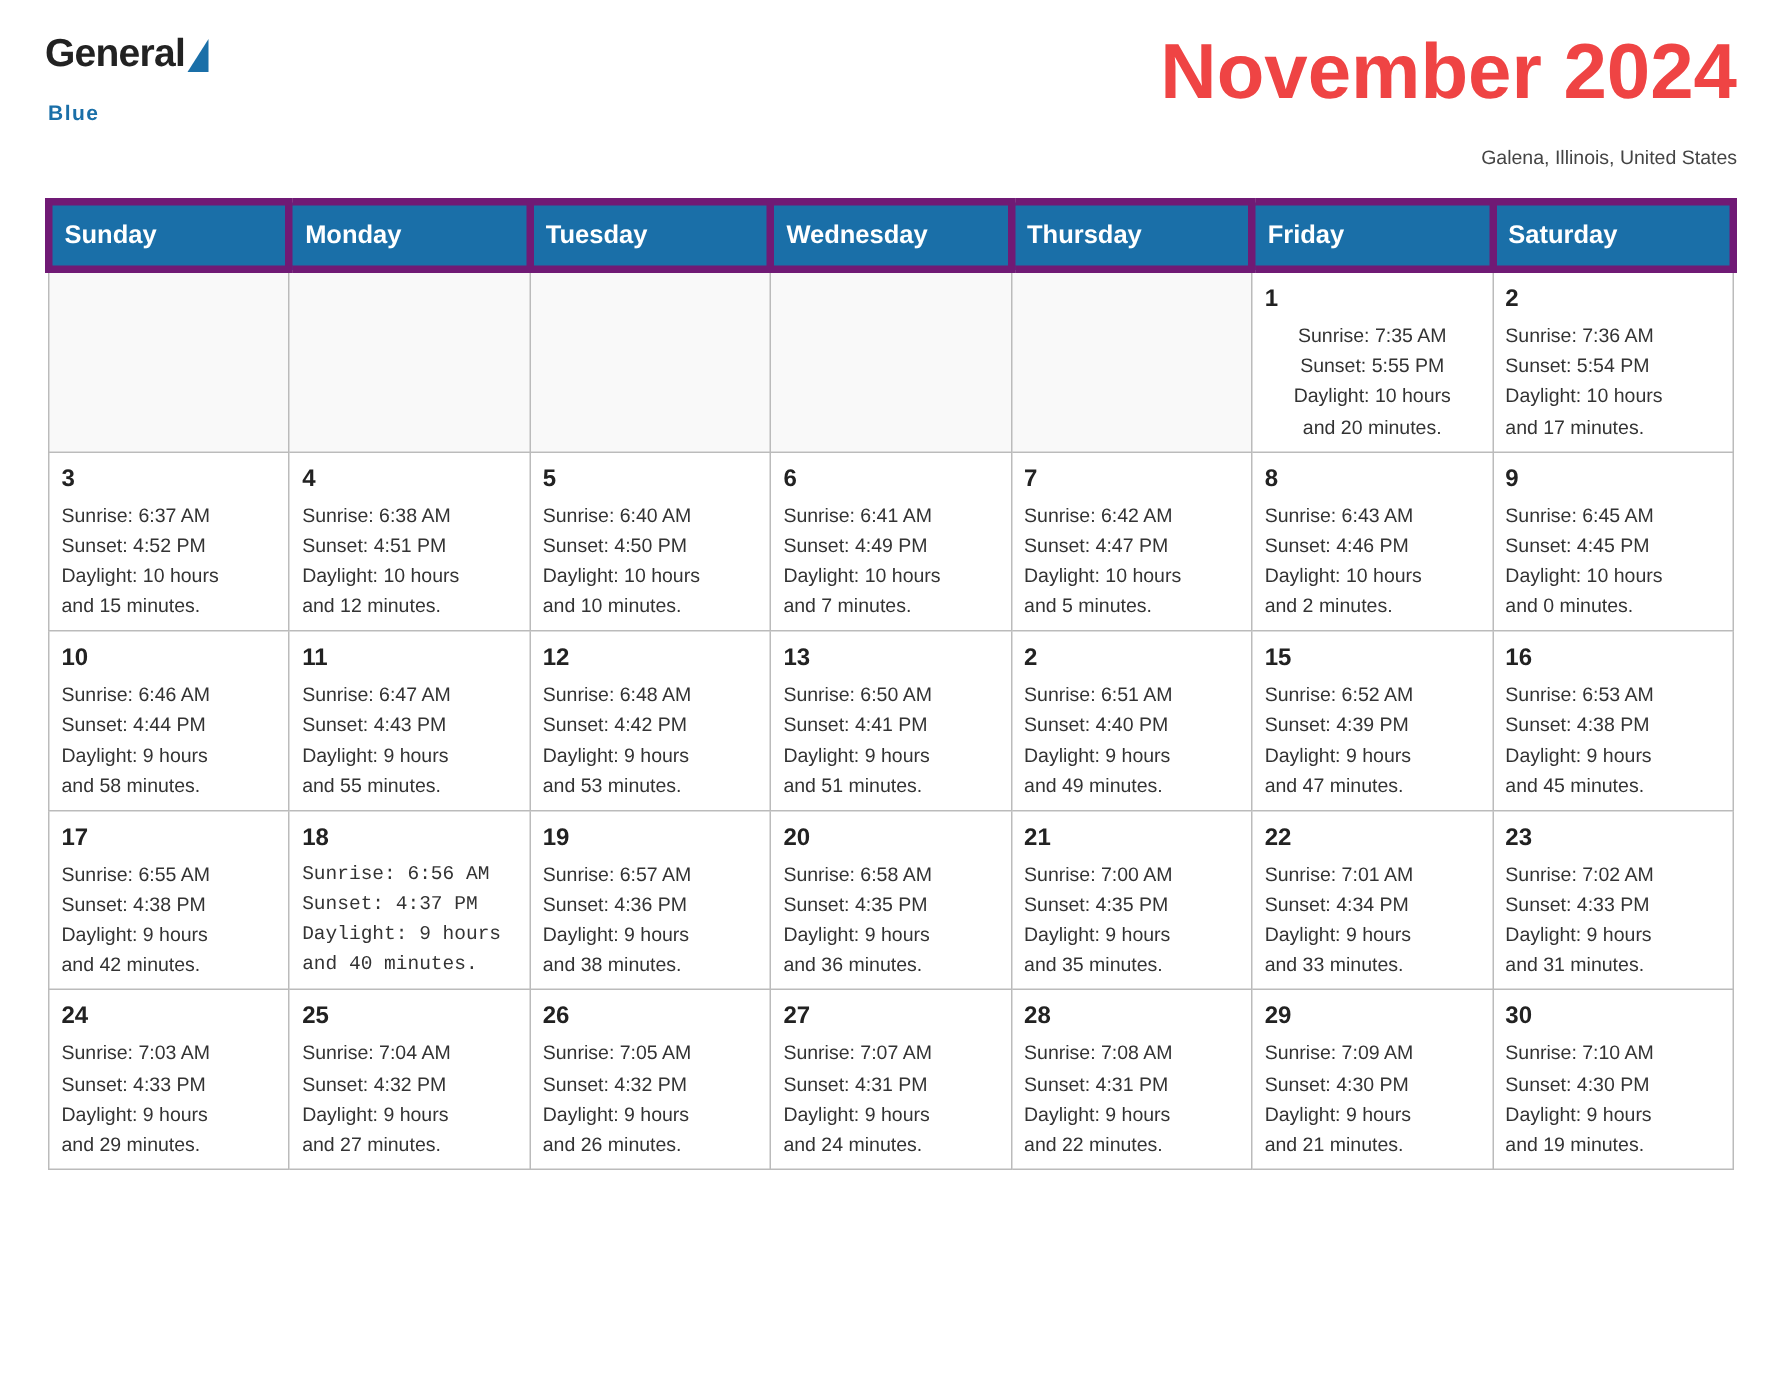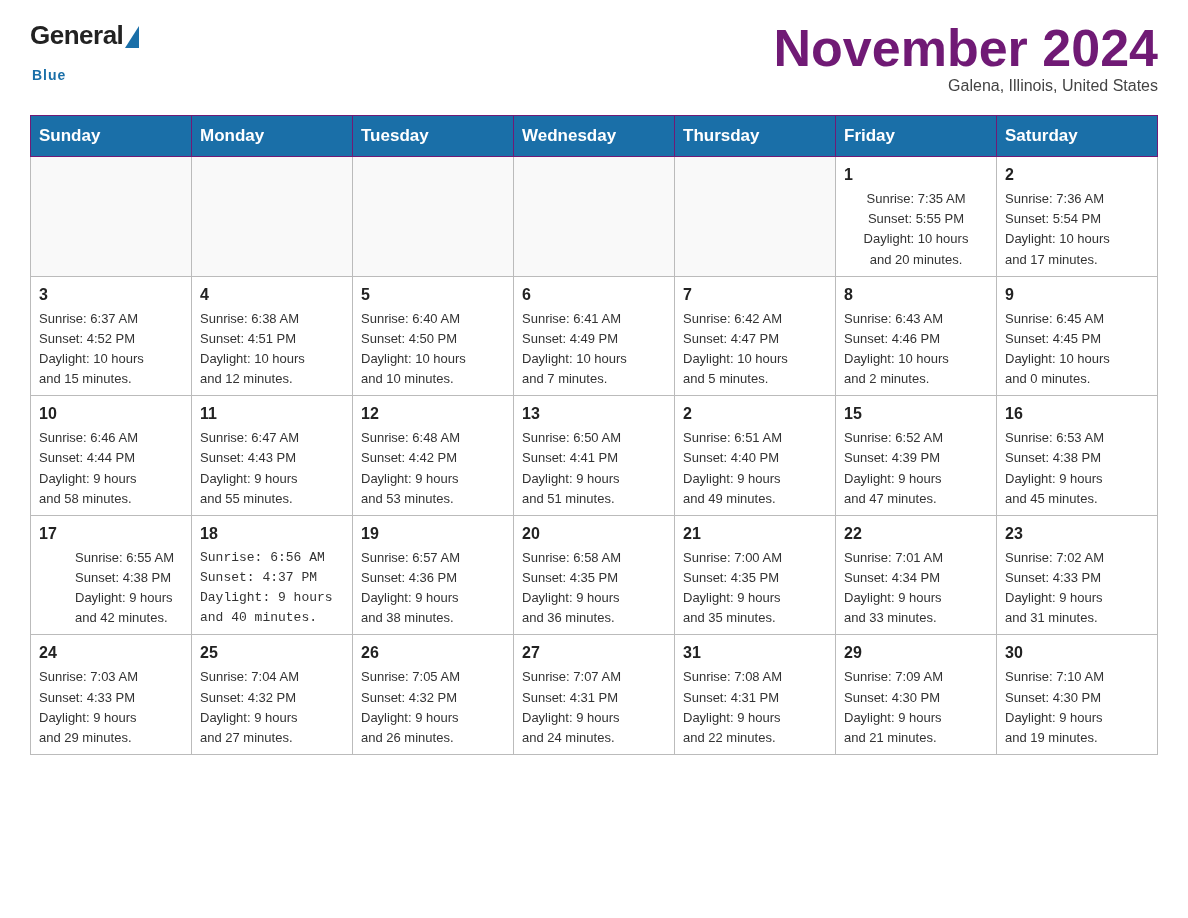--- a/index.html
+++ b/index.html
@@ -54,7 +54,7 @@
     .month-title {
       font-size: 52px;
       font-weight: bold;
-      color: #701a75;
+      color: #ef4444;
       line-height: 1.1;
     }
     .location {

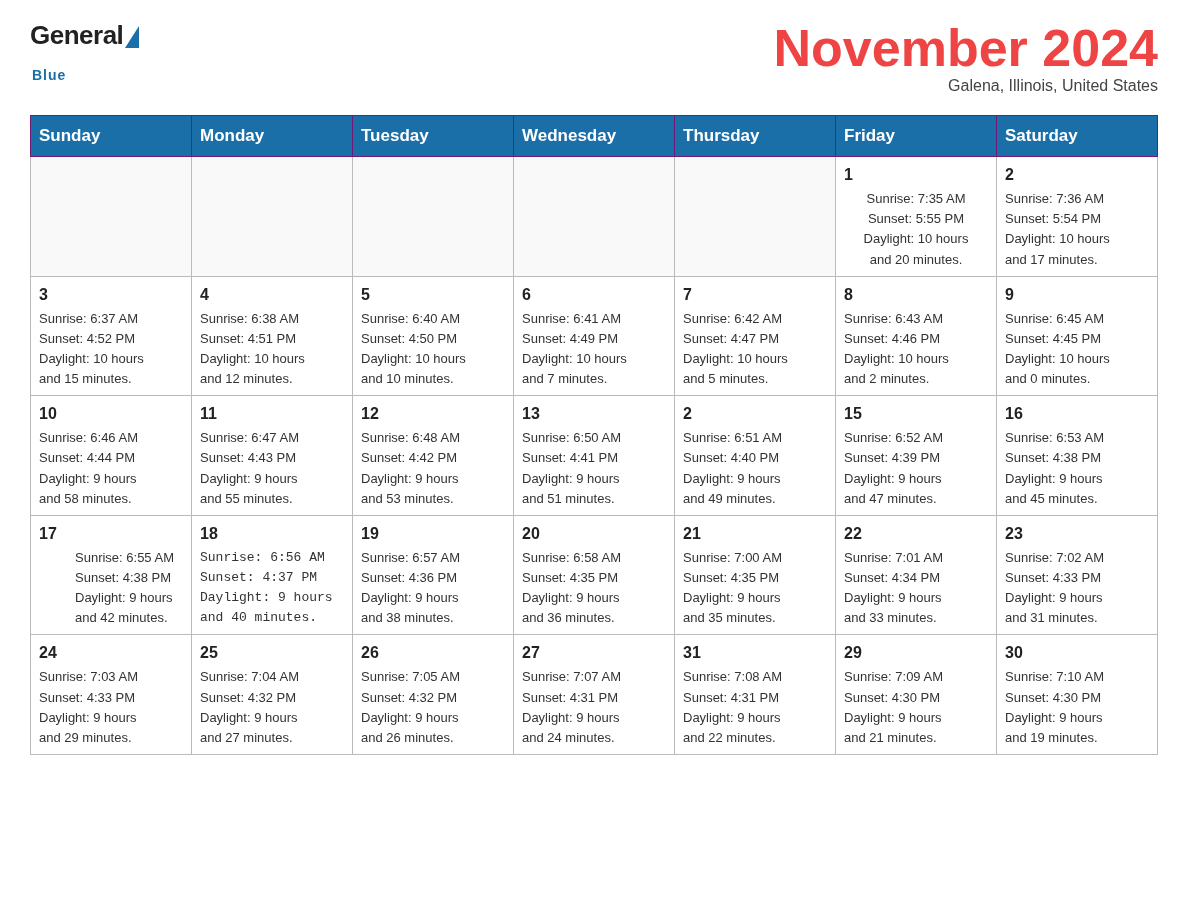--- a/index.html
+++ b/index.html
@@ -58,9 +58,9 @@
       line-height: 1.1;
     }
     .location {
-      font-size: 16px;
+      font-size: 13px;
       color: #444;
-      margin-top: 0;
+      margin-top: 20px;
     }
     .calendar {
       width: 100%;

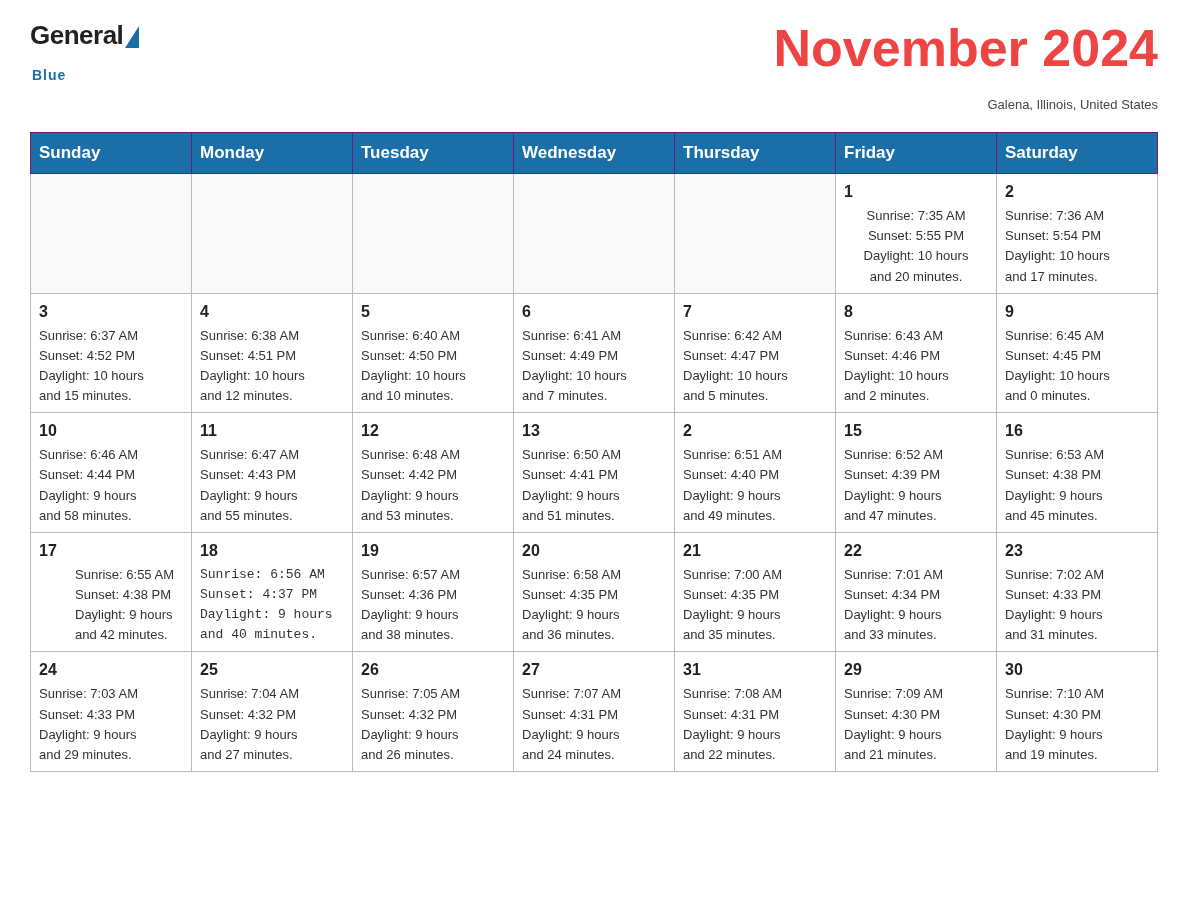--- a/index.html
+++ b/index.html
@@ -74,7 +74,7 @@
       font-weight: bold;
       padding: 10px 8px;
       text-align: left;
-      border: 1px solid #701a75;
+      border: 5px solid #701a75;
     }
     .calendar td {
       vertical-align: top;

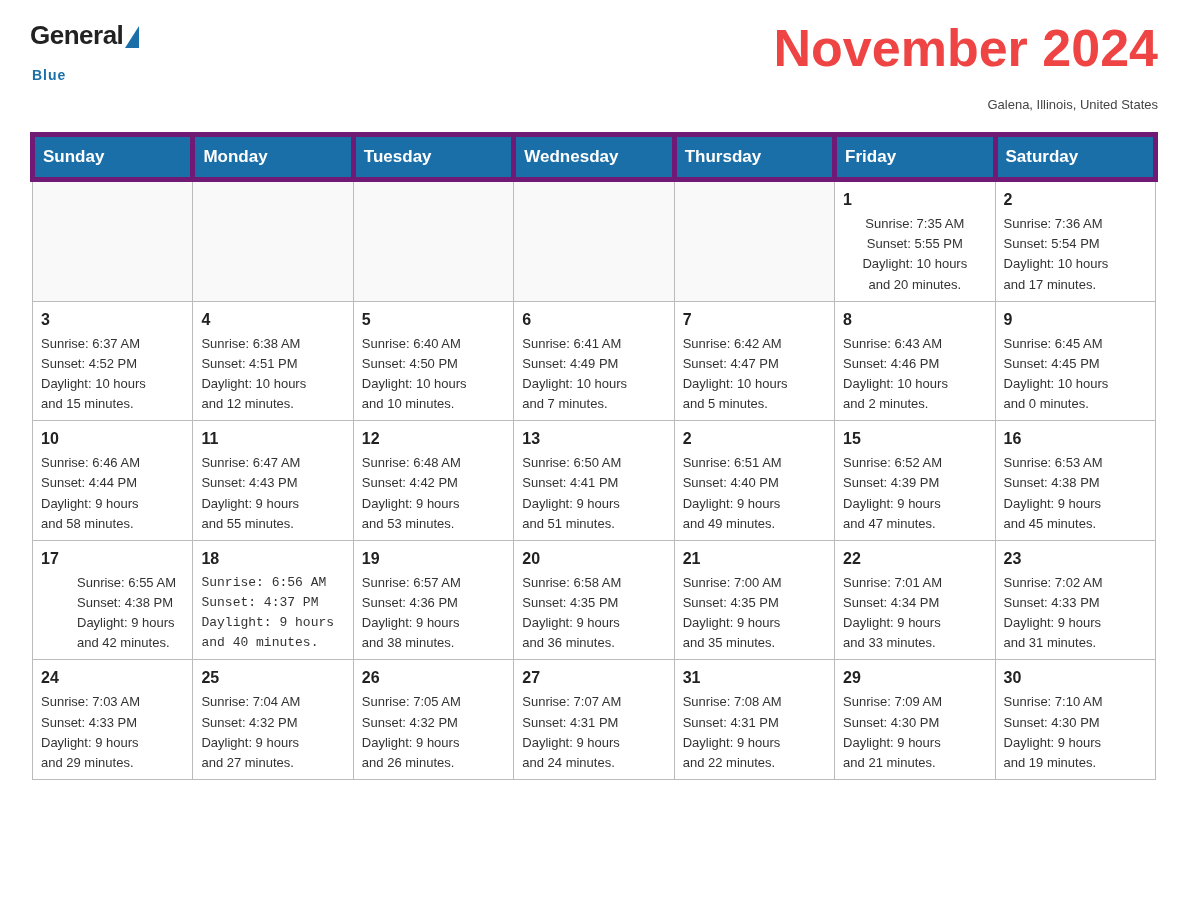--- a/index.html
+++ b/index.html
@@ -261,7 +261,7 @@
       <tr class="week-row">
         <td>
           <span class="day-number">17</span>
-          <div class="day-info" style="white-space: pre-line; margin-left: 36px;">Sunrise: 6:55 AM
+          <div class="day-info" style="white-space: pre-line;">Sunrise: 6:55 AM
 Sunset: 4:38 PM
 Daylight: 9 hours
 and 42 minutes.</div>

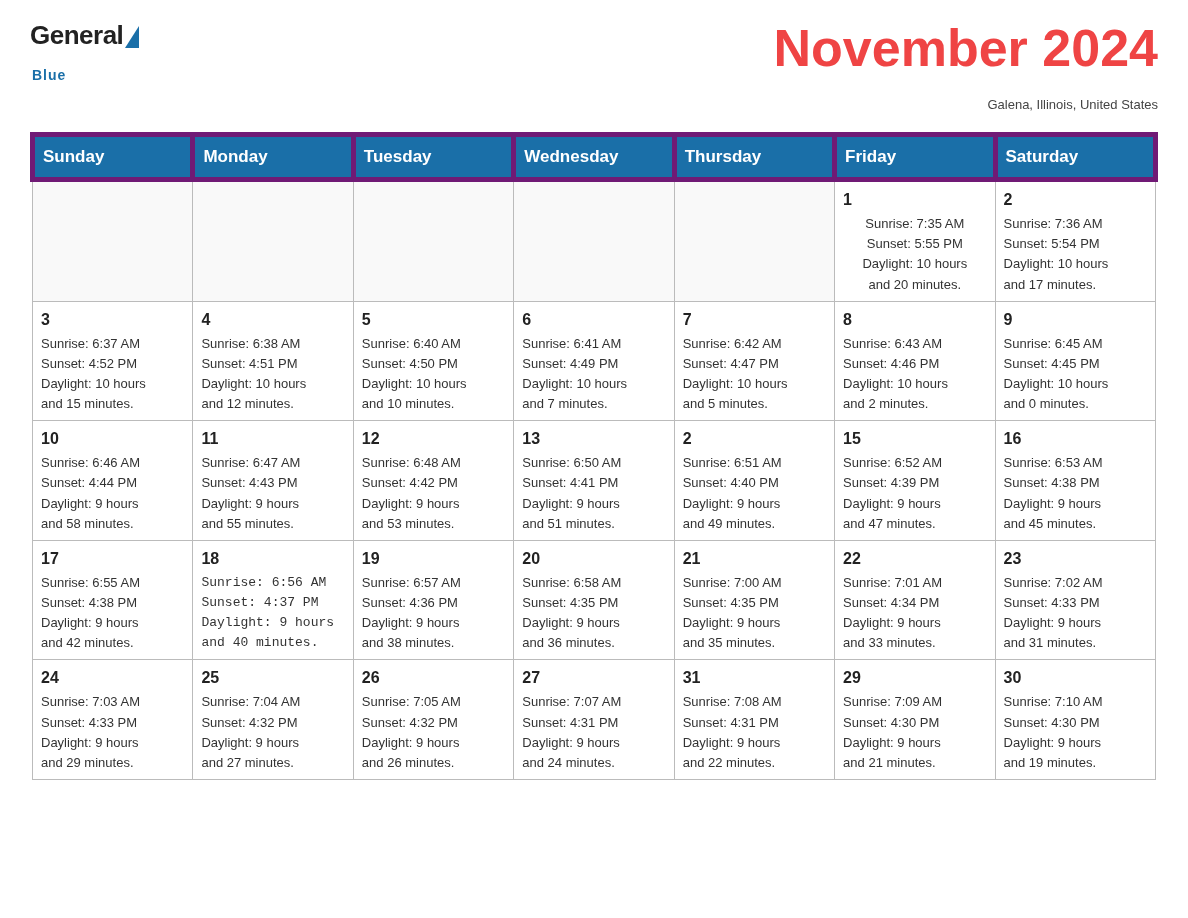--- a/index.html
+++ b/index.html
@@ -339,7 +339,7 @@
 and 24 minutes.</div>
         </td>
         <td>
-          <span class="day-number">31</span>
+          <span class="day-number">28</span>
           <div class="day-info" style="white-space: pre-line;">Sunrise: 7:08 AM
 Sunset: 4:31 PM
 Daylight: 9 hours

